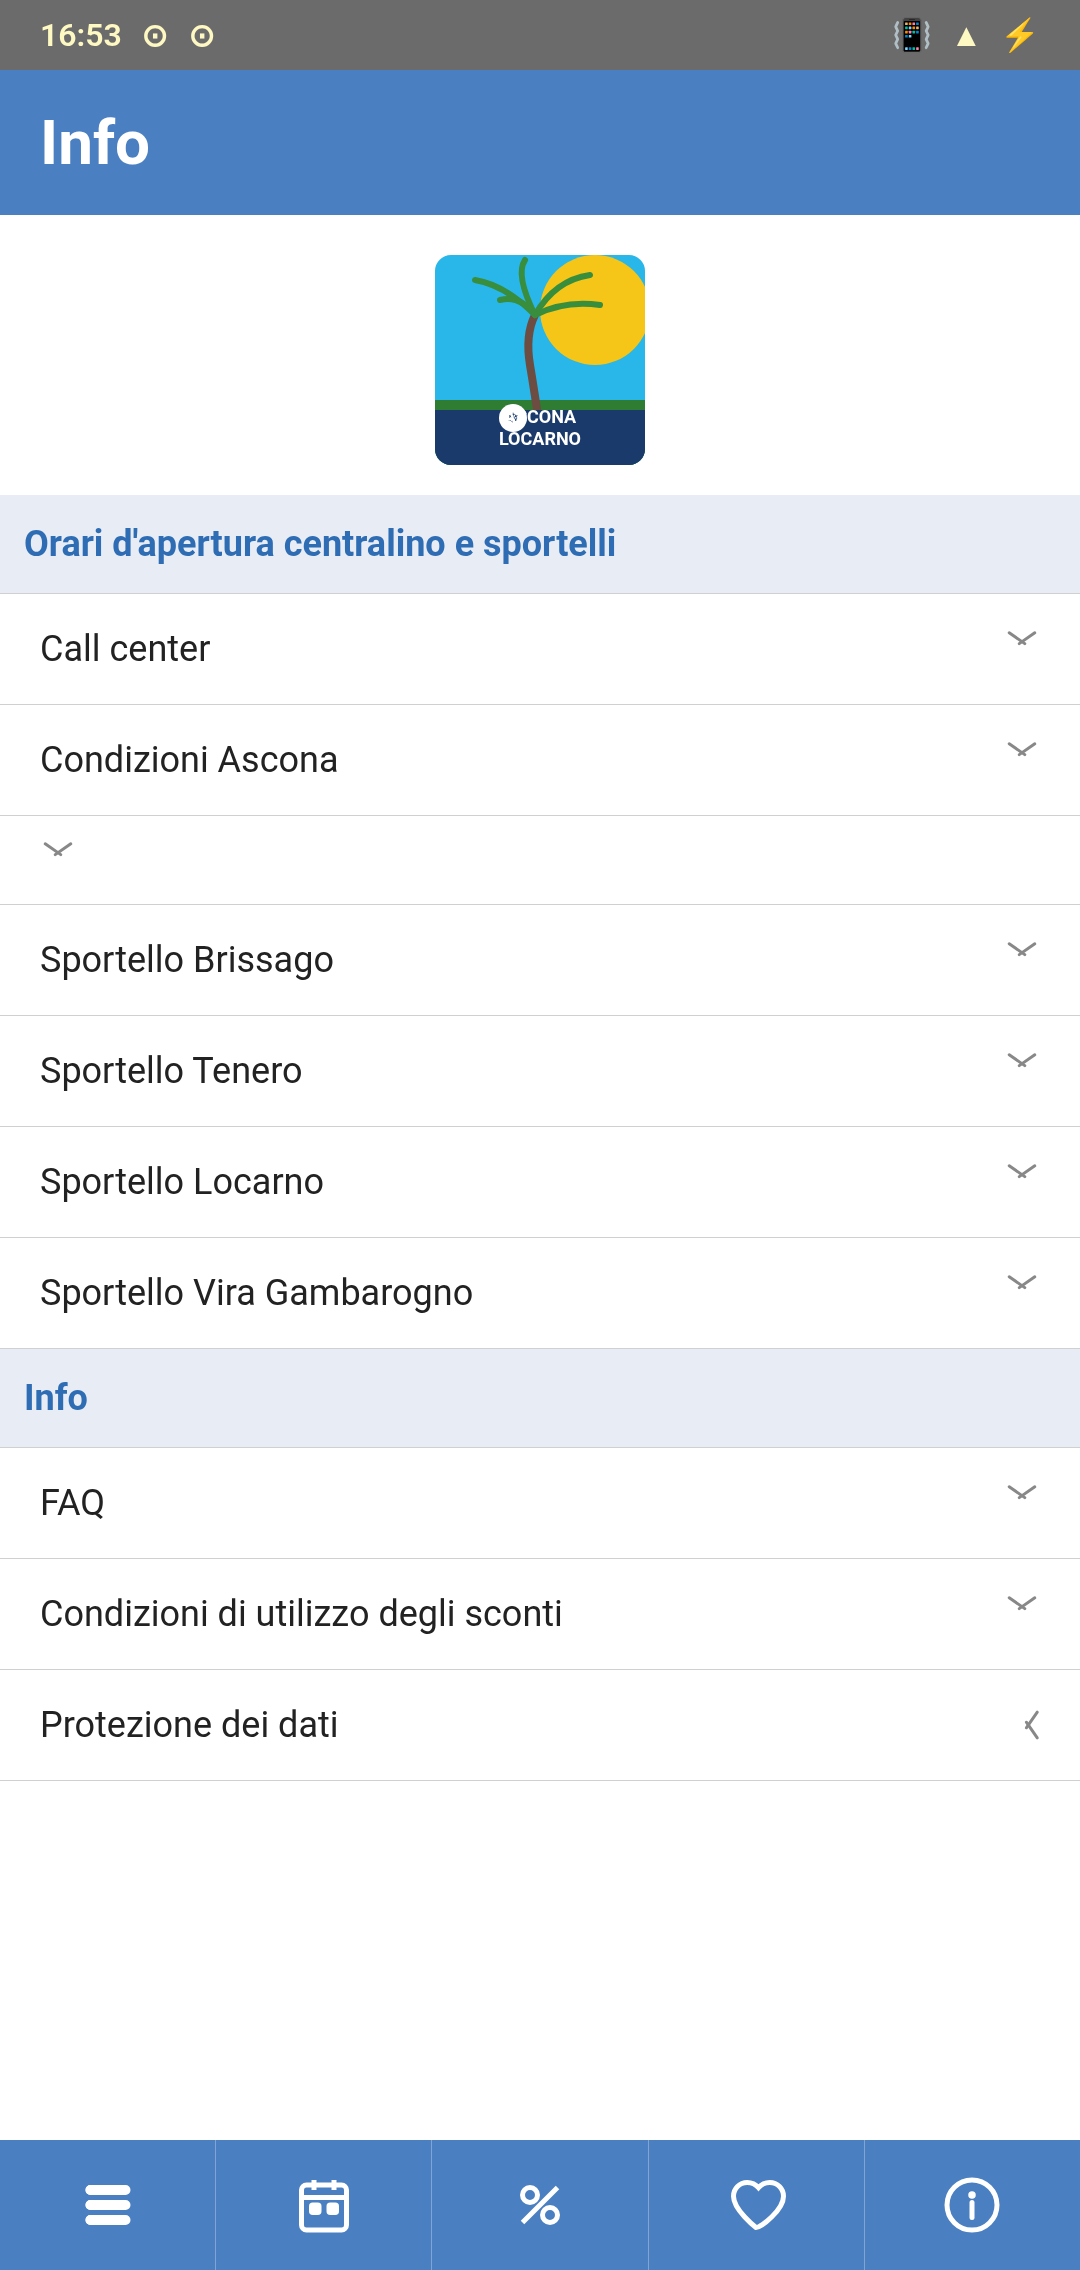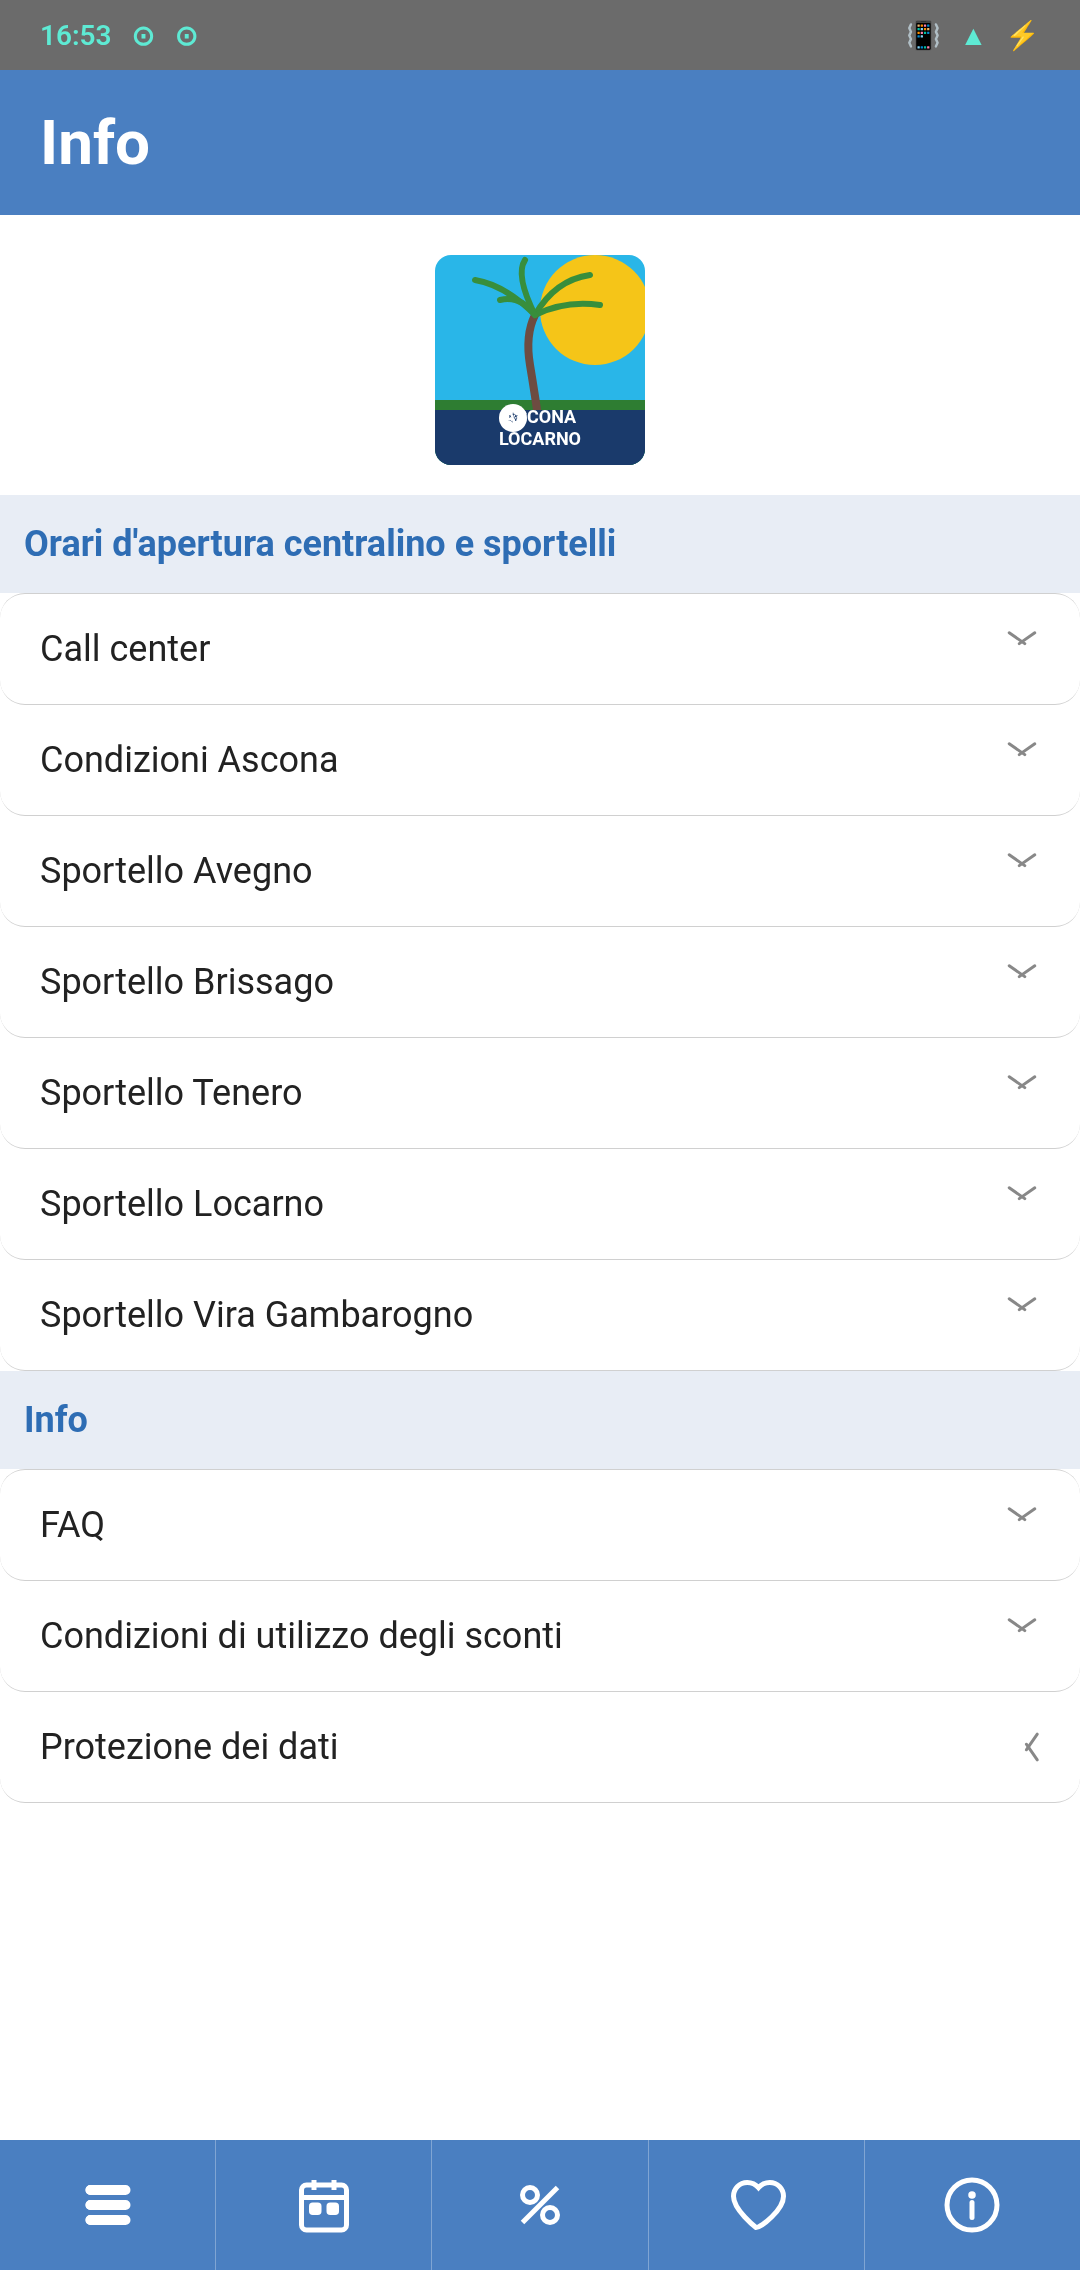--- a/index.html
+++ b/index.html
@@ -22,8 +22,8 @@
       align-items: center;
       justify-content: space-between;
       padding: 2px 40px;
-      color: #5eead4;
-      font-size: 28px;
+      color: #fef9c3;
+      font-size: 32px;
       font-weight: 600;
     }
     .status-left { display: flex; align-items: center; gap: 20px; }

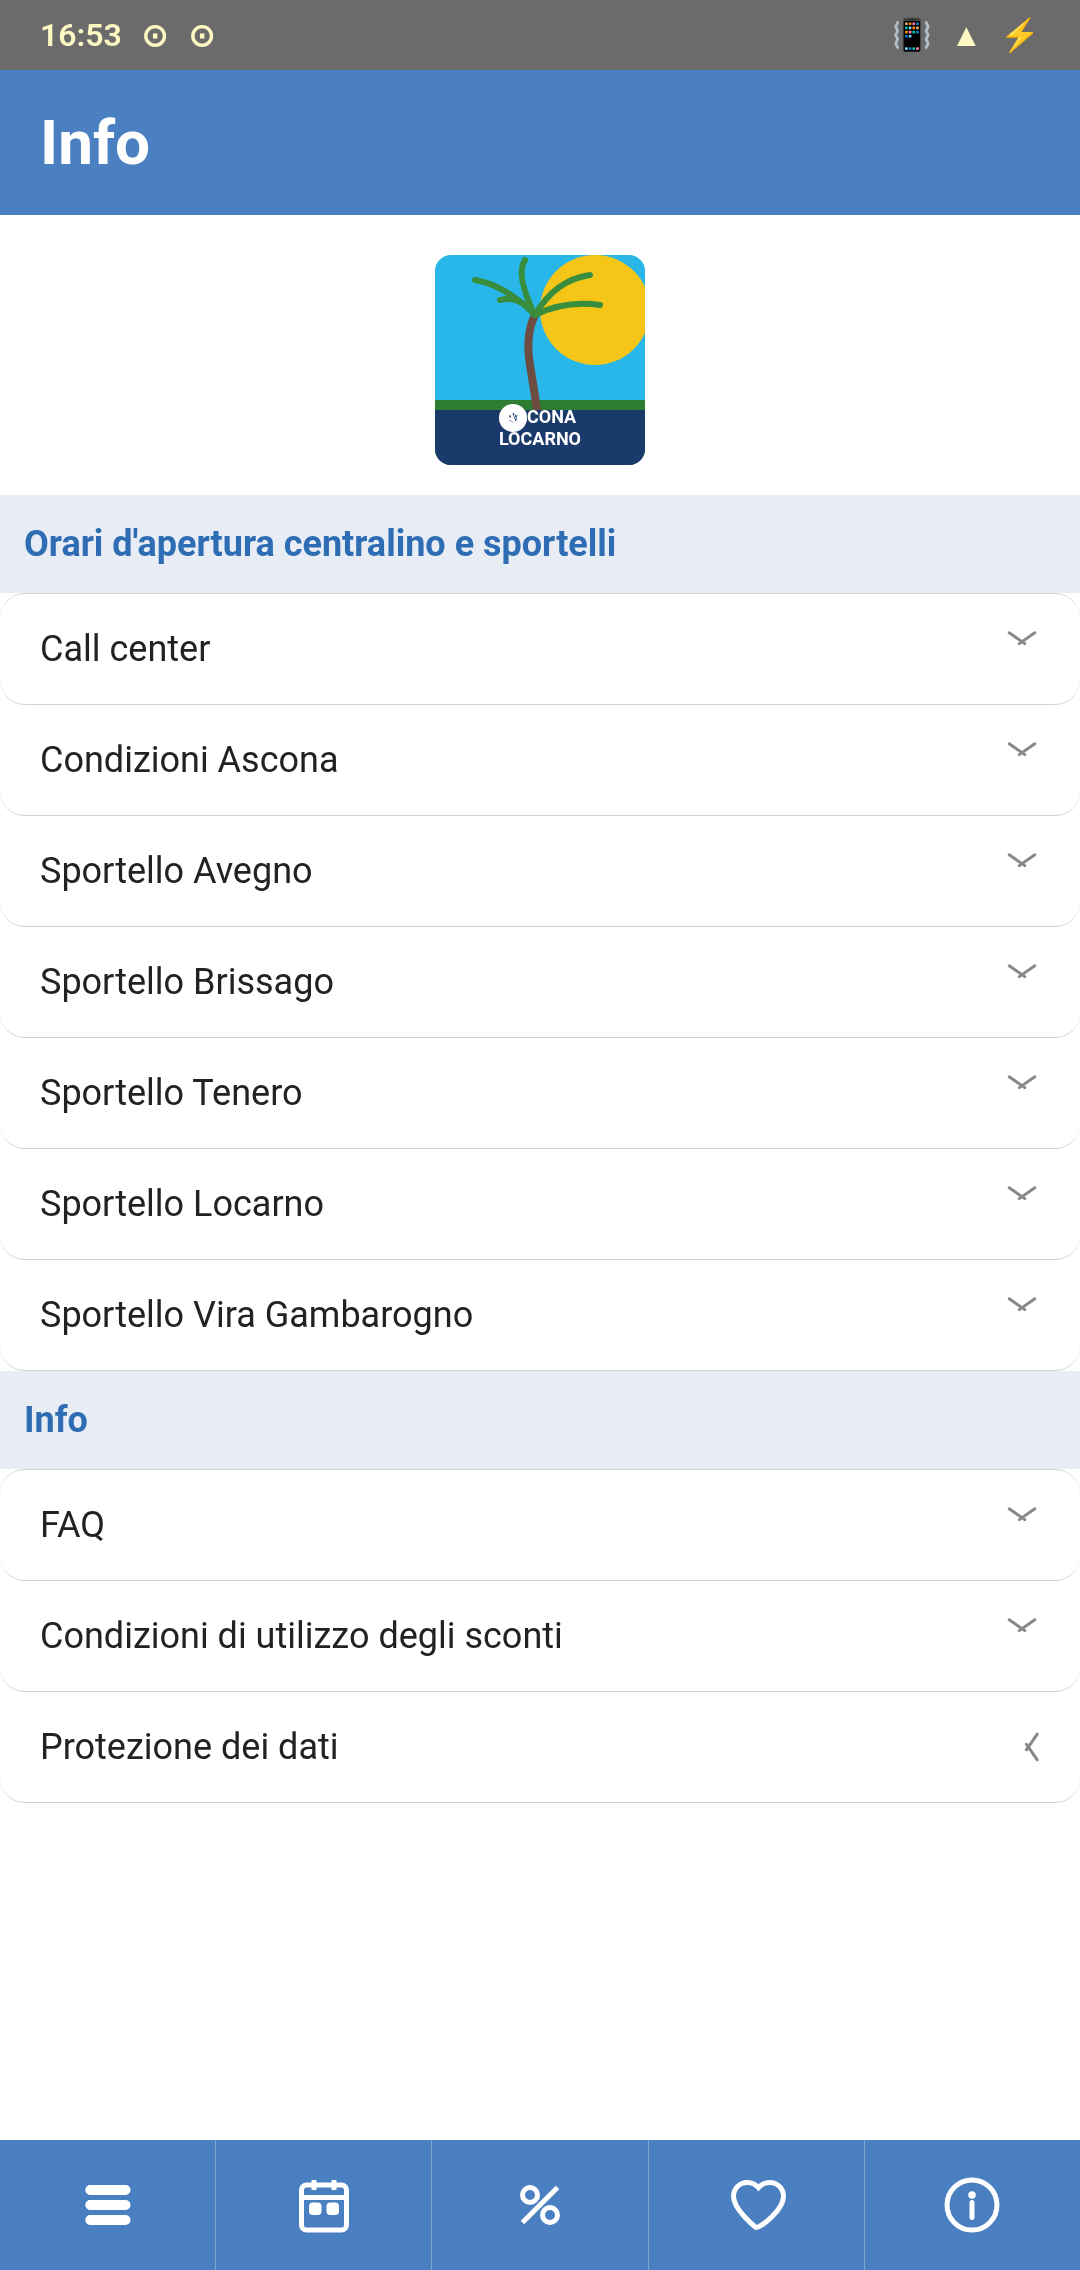--- a/index.html
+++ b/index.html
@@ -77,7 +77,6 @@
       border-bottom: 1px solid #d0d0d0;
       background: #ffffff;
       cursor: pointer;
-      border-radius: 25px;
     }
     .list-item:first-child {
       border-top: 1px solid #d0d0d0;

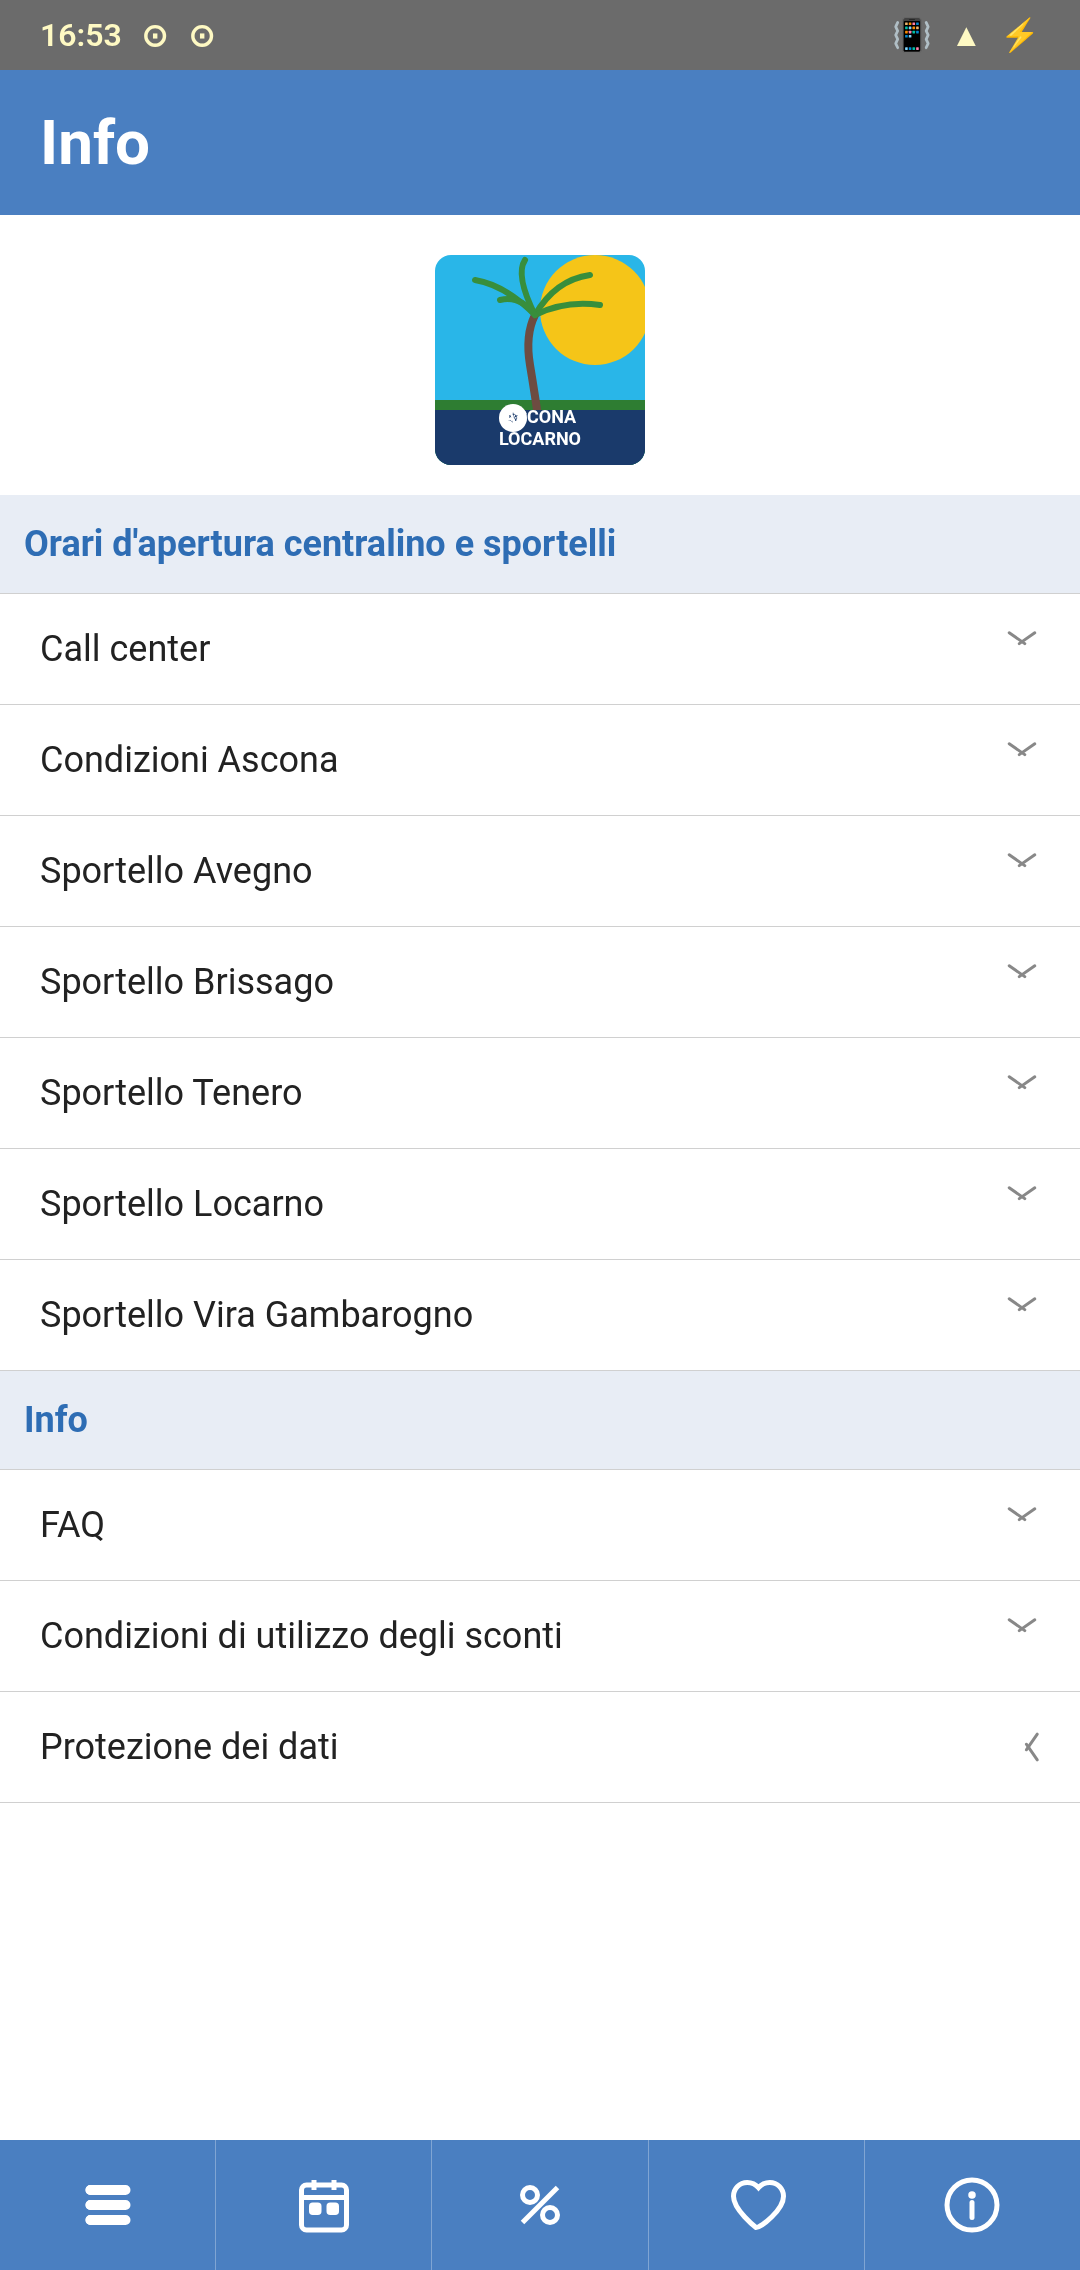--- a/index.html
+++ b/index.html
@@ -250,7 +250,6 @@
     </div>
 
     <div class="list-item">
-      <span class="list-item-label">Sportello Avegno</span>
       <span class="chevron-down"></span>
     </div>
 

